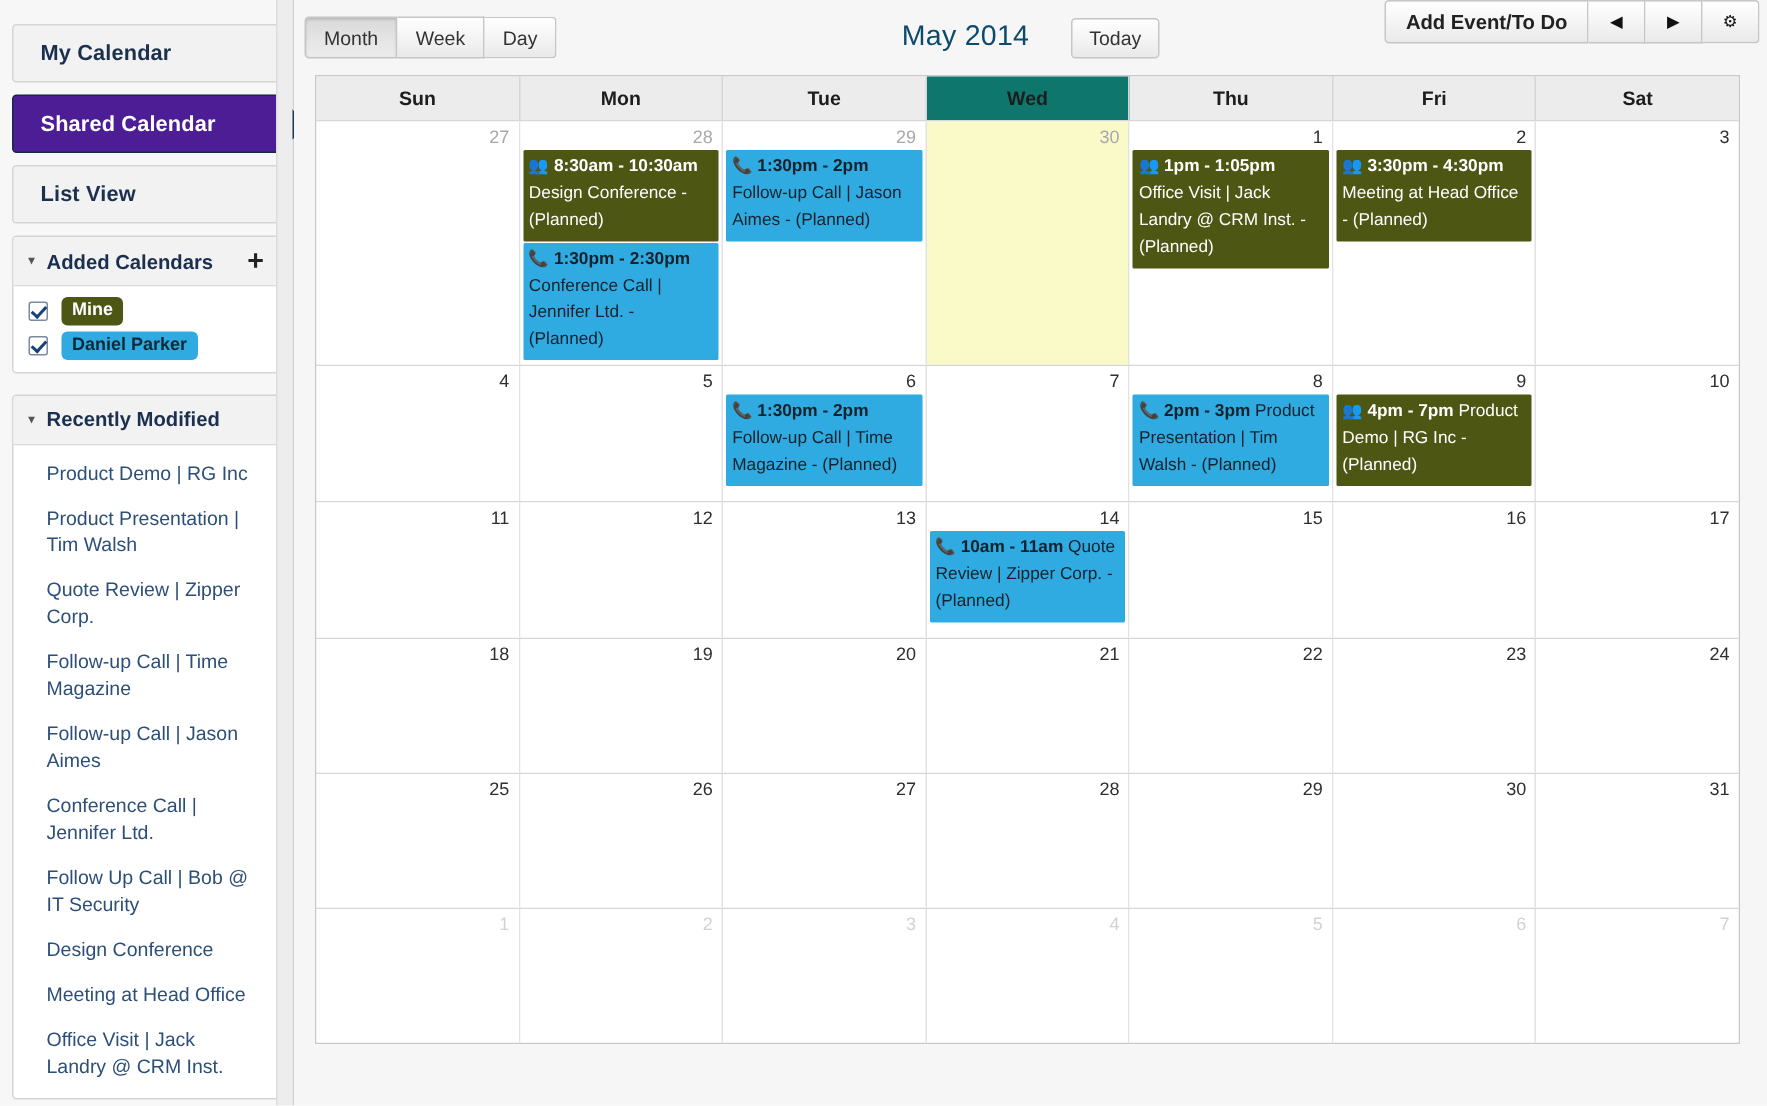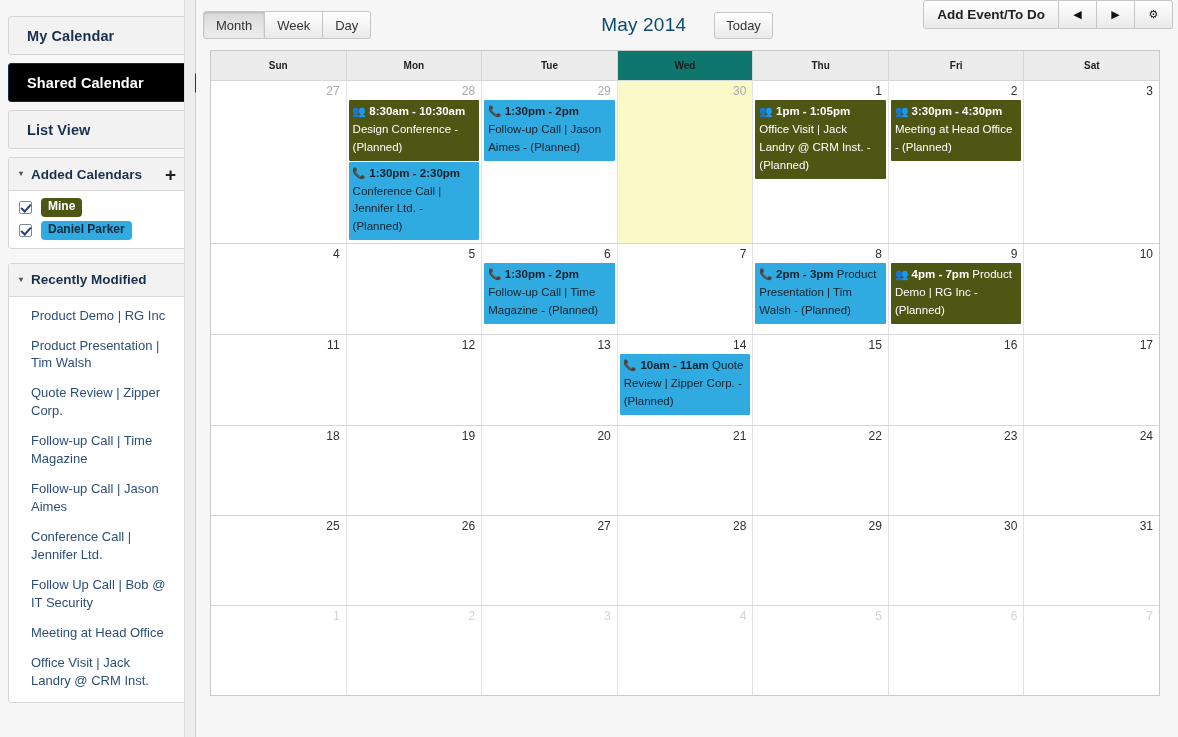--- a/index.html
+++ b/index.html
@@ -192,7 +192,7 @@
     height: 29px;
     border-right: 1px solid #d6d6d6;
     display: flex; align-items: center; justify-content: center;
-    font-size: 10px; font-weight: bold; color: #1d1d1d;
+    font-size: 13px; font-weight: bold; color: #1d1d1d;
   }
   .dow:last-child { border-right: none; }
   .dow.today-col { background: #0f766e; }

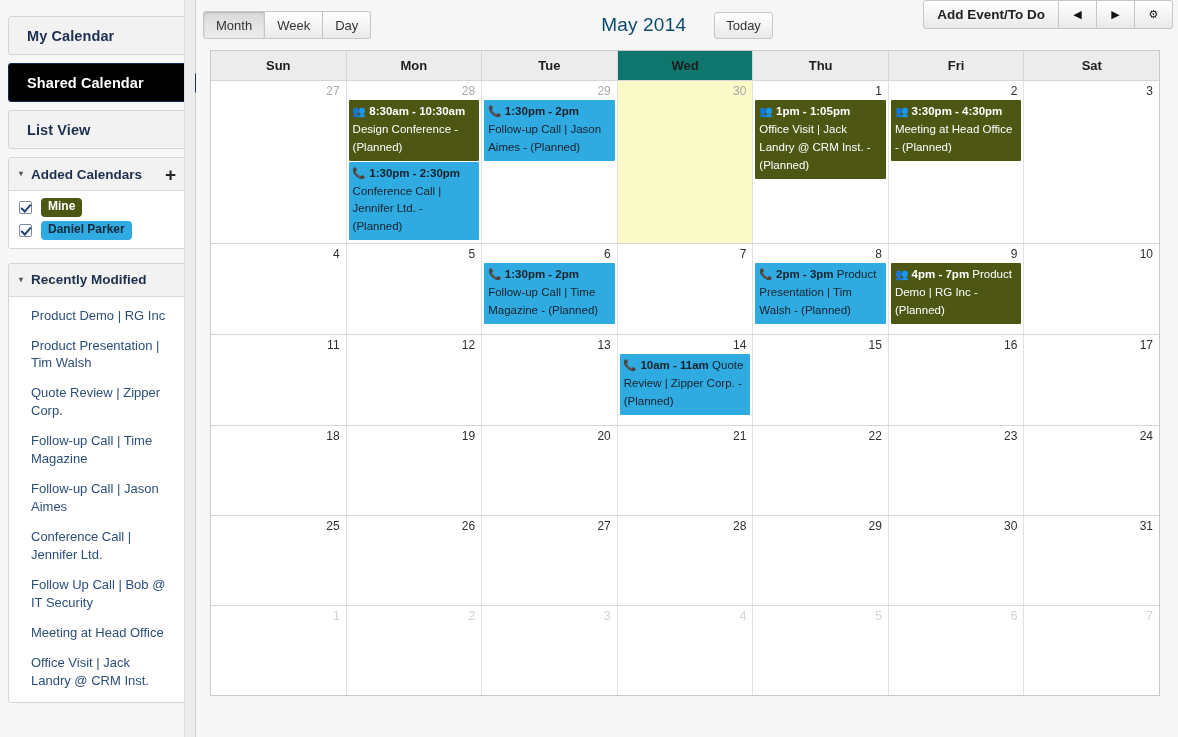--- a/index.html
+++ b/index.html
@@ -37,7 +37,7 @@
     position: relative;
   }
   .nav-tab.active {
-    background: #000000;
+    background: #4c1d95;
     border-color: #16294a;
     color: #ffffff;
   }

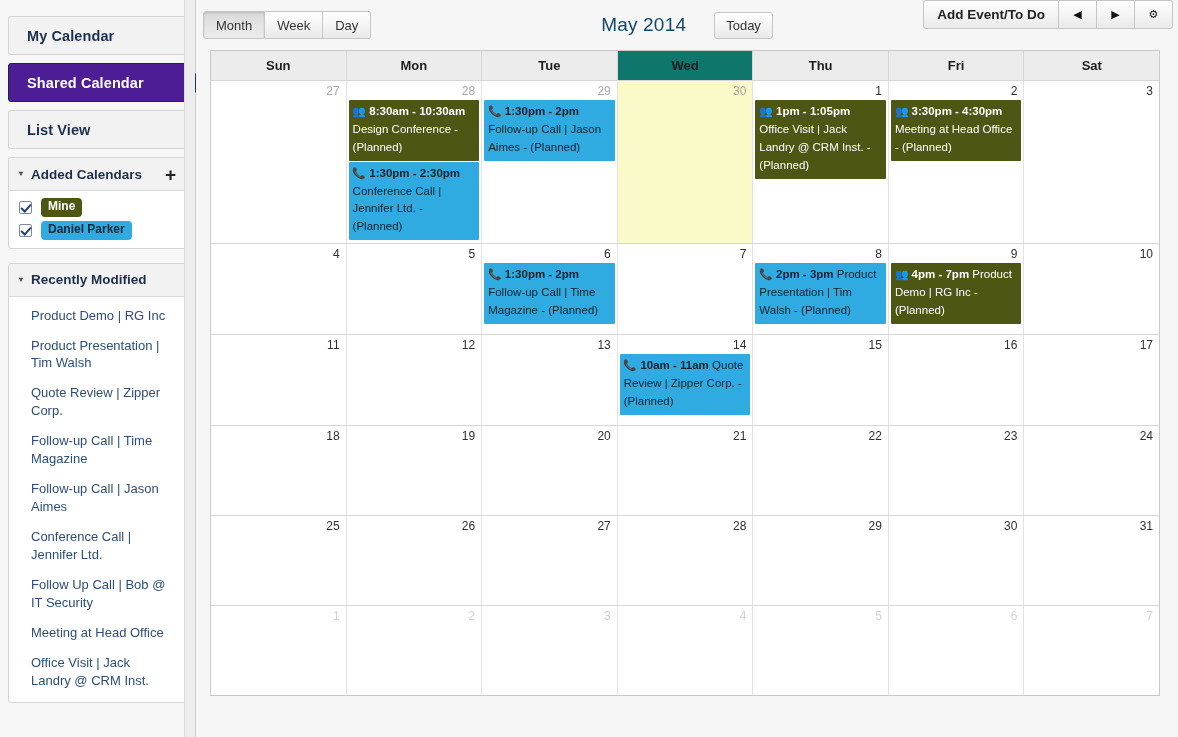--- a/index.html
+++ b/index.html
@@ -287,6 +287,7 @@
           <div class="recent-item">Follow-up Call | Jason Aimes</div>
           <div class="recent-item">Conference Call | Jennifer Ltd.</div>
           <div class="recent-item">Follow Up Call | Bob @ IT Security</div>
+          <div class="recent-item">Design Conference</div>
           <div class="recent-item">Meeting at Head Office</div>
           <div class="recent-item">Office Visit | Jack Landry @ CRM Inst.</div>
         </div>

